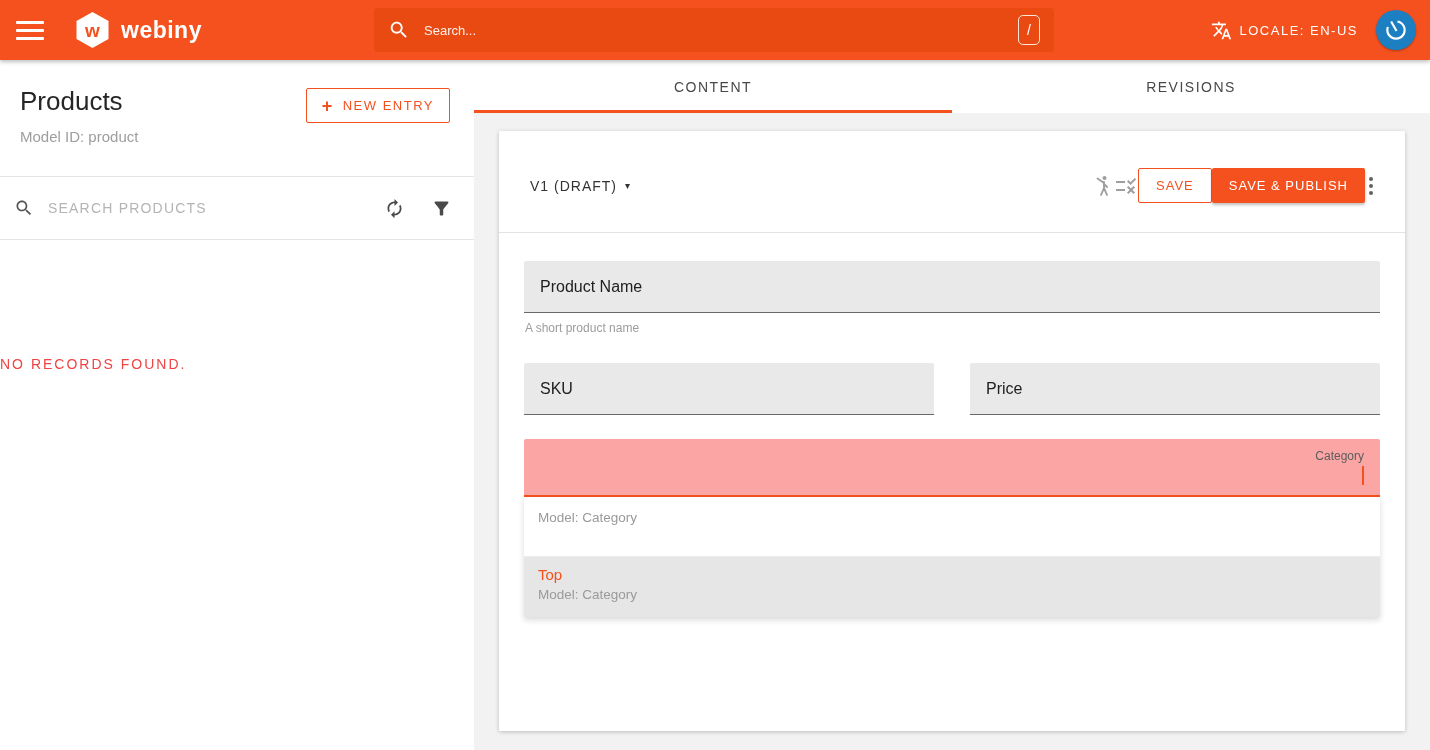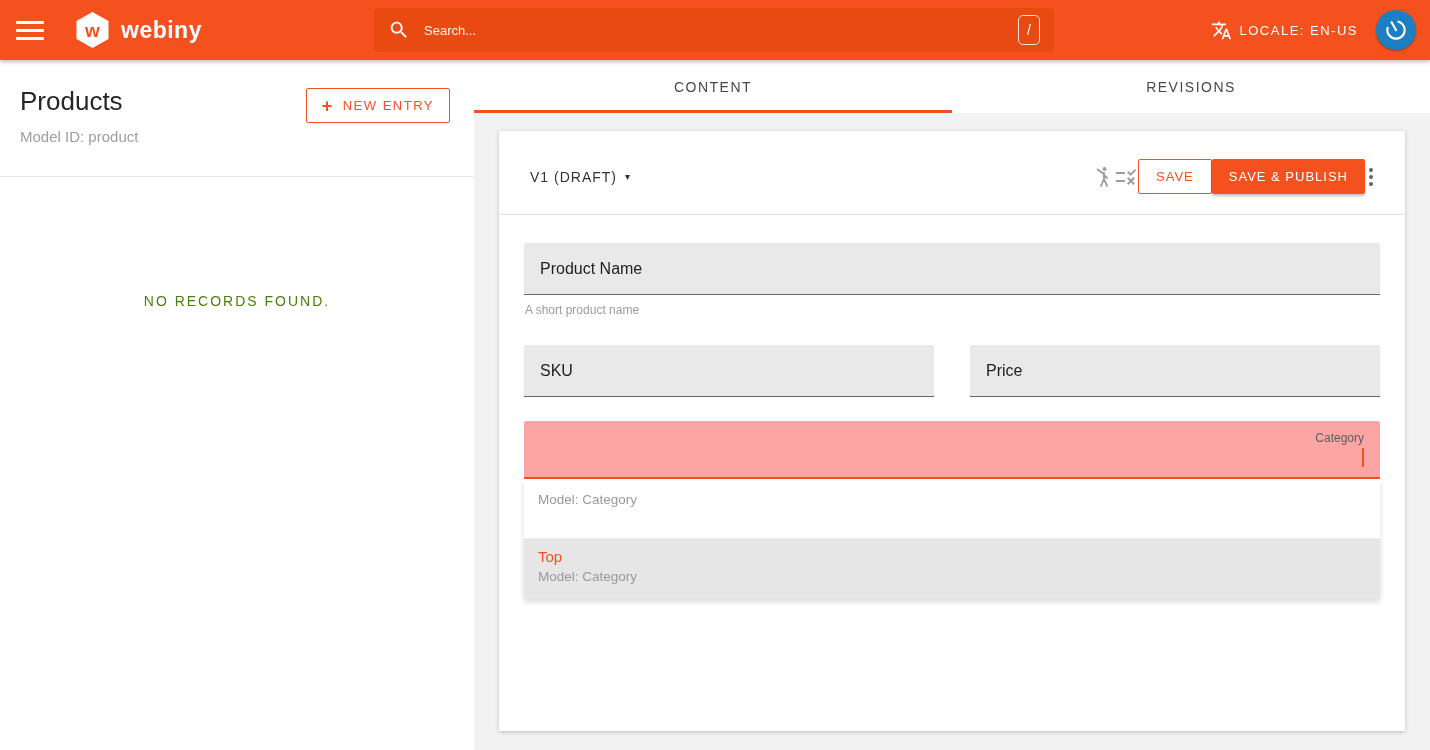--- a/index.html
+++ b/index.html
@@ -61,7 +61,7 @@
   .scrollarea { flex:1; background:#f2f2f2; overflow:hidden; padding-top:18px; }
   .card { width:906px; margin:0 auto; min-height:600px; background:#fff;
           box-shadow:0 1px 4px rgba(0,0,0,.22); border-radius:1px; }
-  .card-head { height:84px; border-bottom:1px solid #e2e2e2; display:flex; align-items:center;
+  .card-head { height:102px; border-bottom:1px solid #e2e2e2; display:flex; align-items:center;
                justify-content:space-between; padding:8px 28px 0 31px; }
   .version { display:flex; align-items:center; gap:8px; font-size:14px; letter-spacing:1px;
              color:#333; cursor:pointer; }

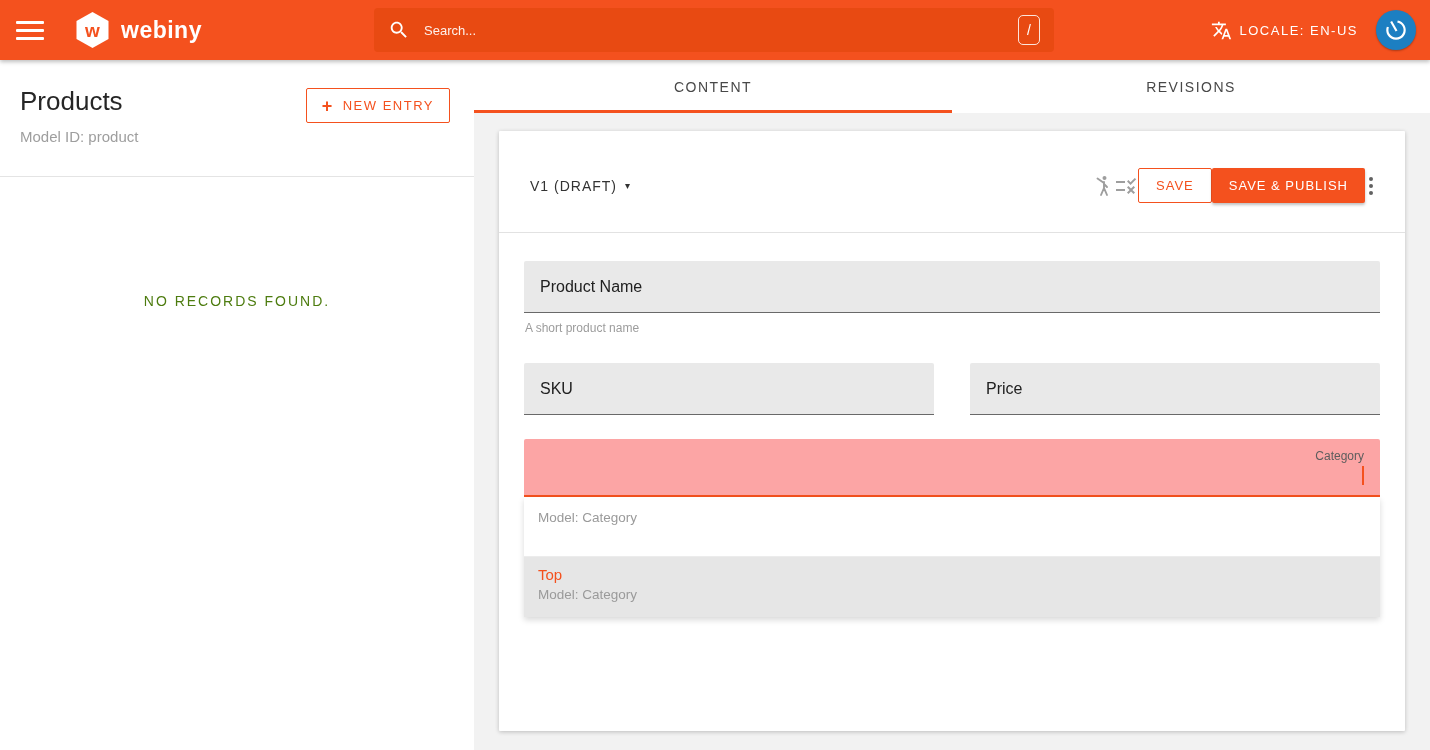--- a/index.html
+++ b/index.html
@@ -152,6 +152,22 @@
       </button>
     </div>
 
+    <div class="side-search">
+      <svg width="20" height="20" viewBox="0 0 24 24" fill="#555555">
+        <path d="M15.5 14h-.79l-.28-.27C15.41 12.59 16 11.11 16 9.5 16 5.91 13.09 3 9.5 3S3 5.91 3 9.5 5.91 16 9.5 16c1.61 0 3.09-.59 4.23-1.57l.27.28v.79l5 4.99L20.49 19l-4.99-5zm-6 0C7.01 14 5 11.99 5 9.5S7.01 5 9.5 5 14 7.01 14 9.5 11.99 14 9.5 14z"></path>
+      </svg>
+      <input type="text" placeholder="SEARCH PRODUCTS" style="">
+      <span class="side-icon">
+        <svg width="21" height="21" viewBox="0 0 24 24" fill="#4a4a4a">
+          <path d="M12 6v3l4-4-4-4v3c-4.42 0-8 3.58-8 8 0 1.57.46 3.03 1.24 4.26L6.7 14.8c-.45-.83-.7-1.79-.7-2.8 0-3.31 2.69-6 6-6zm6.76 1.74L17.3 9.2c.44.84.7 1.79.7 2.8 0 3.31-2.69 6-6 6v-3l-4 4 4 4v-3c4.42 0 8-3.58 8-8 0-1.57-.46-3.03-1.24-4.26z"></path>
+        </svg>
+      </span>
+      <span class="side-icon">
+        <svg width="21" height="21" viewBox="0 0 24 24" fill="#4a4a4a">
+          <path d="M4.25 5.61C6.27 8.2 10 13 10 13v6c0 .55.45 1 1 1h2c.55 0 1-.45 1-1v-6s3.72-4.8 5.74-7.39c.51-.66.04-1.61-.79-1.61H5.04c-.83 0-1.3.95-.79 1.61z"></path>
+        </svg>
+      </span>
+    </div>
 
     <div class="empty-msg">NO RECORDS FOUND.</div>
   </aside>

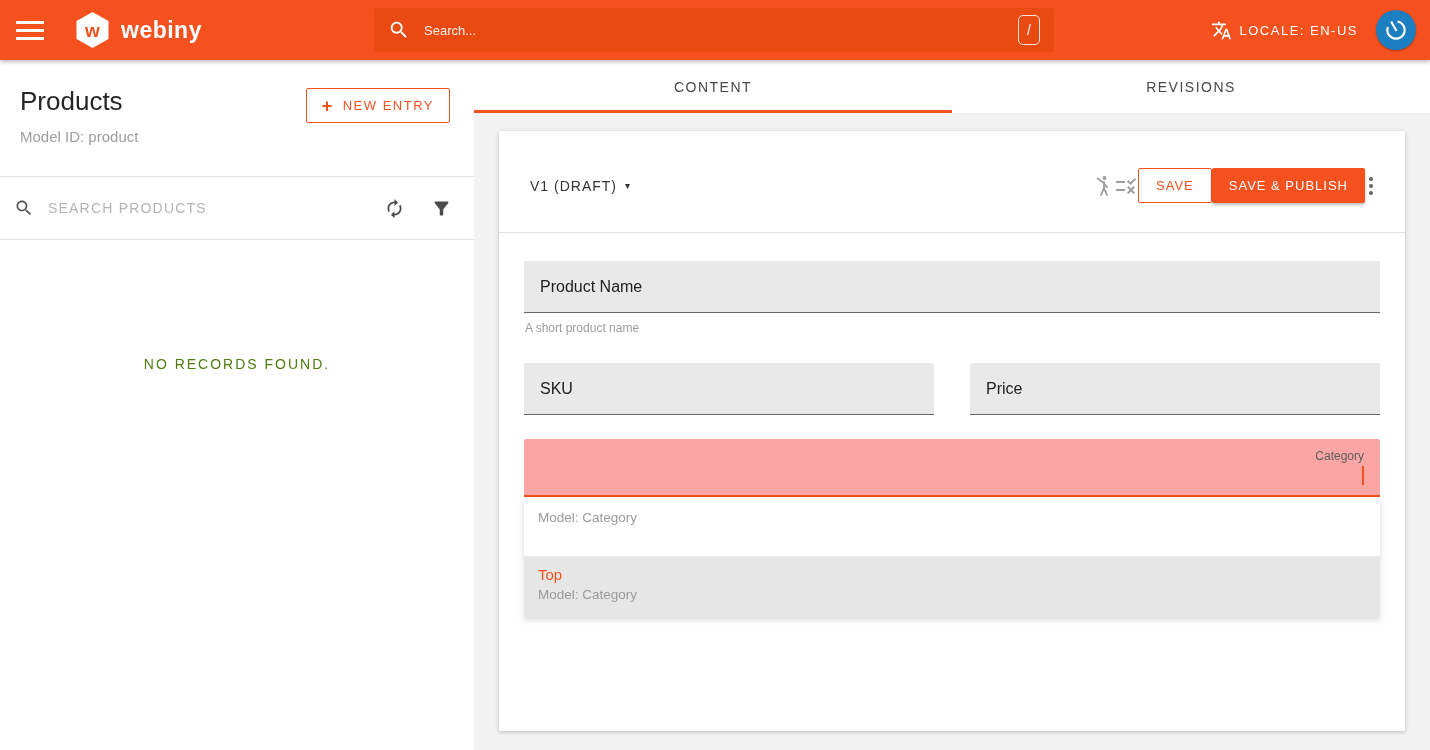--- a/index.html
+++ b/index.html
@@ -49,7 +49,7 @@
   .side-search input::placeholder { color:#b4b4b4; }
   .side-icon { cursor:pointer; display:flex; align-items:center; justify-content:center; }
   .side-search .side-icon + .side-icon { margin-left:26px; }
-  .empty-msg { margin-top:116px; text-align:center; font-size:14px; letter-spacing:2px; color:#4d7c0f; }
+  .empty-msg { margin-top:116px; font-size:14px; letter-spacing:2px; color:#ef4444; }
 
   
   .tabbar { height:53px; background:#fff; display:flex; box-shadow:0 1px 1px rgba(0,0,0,.08); }

